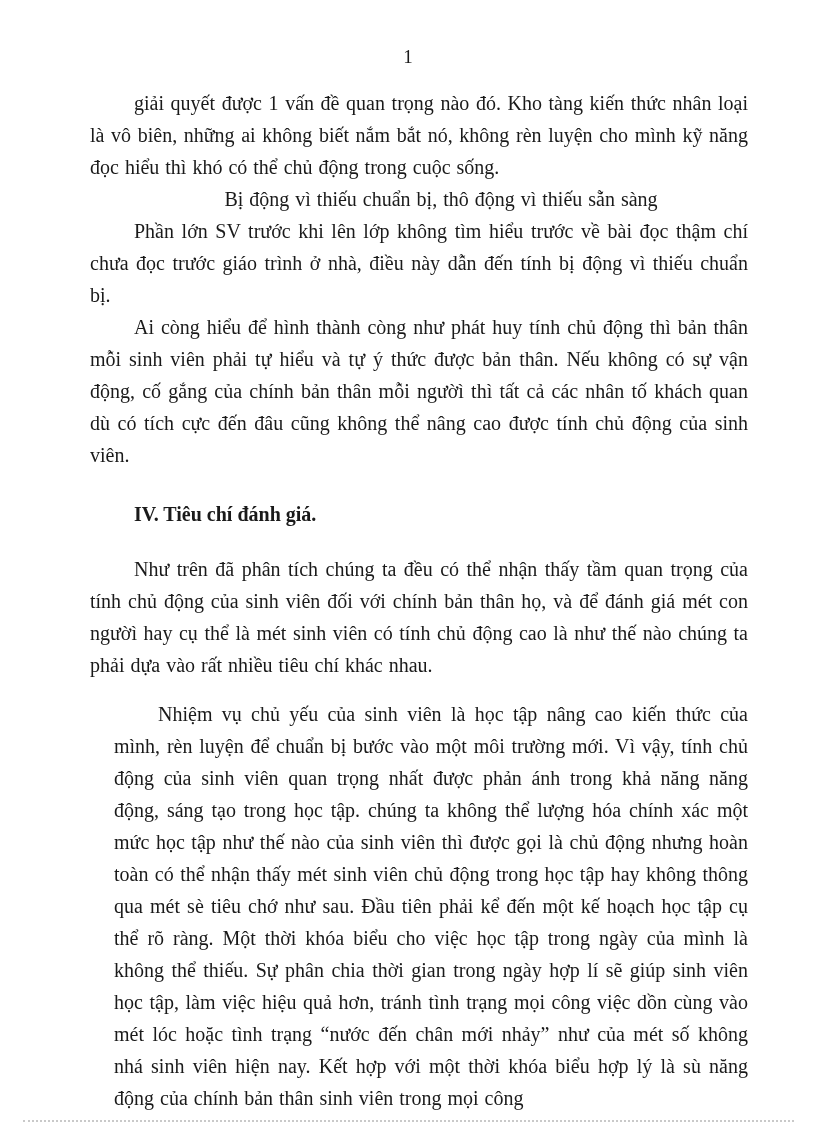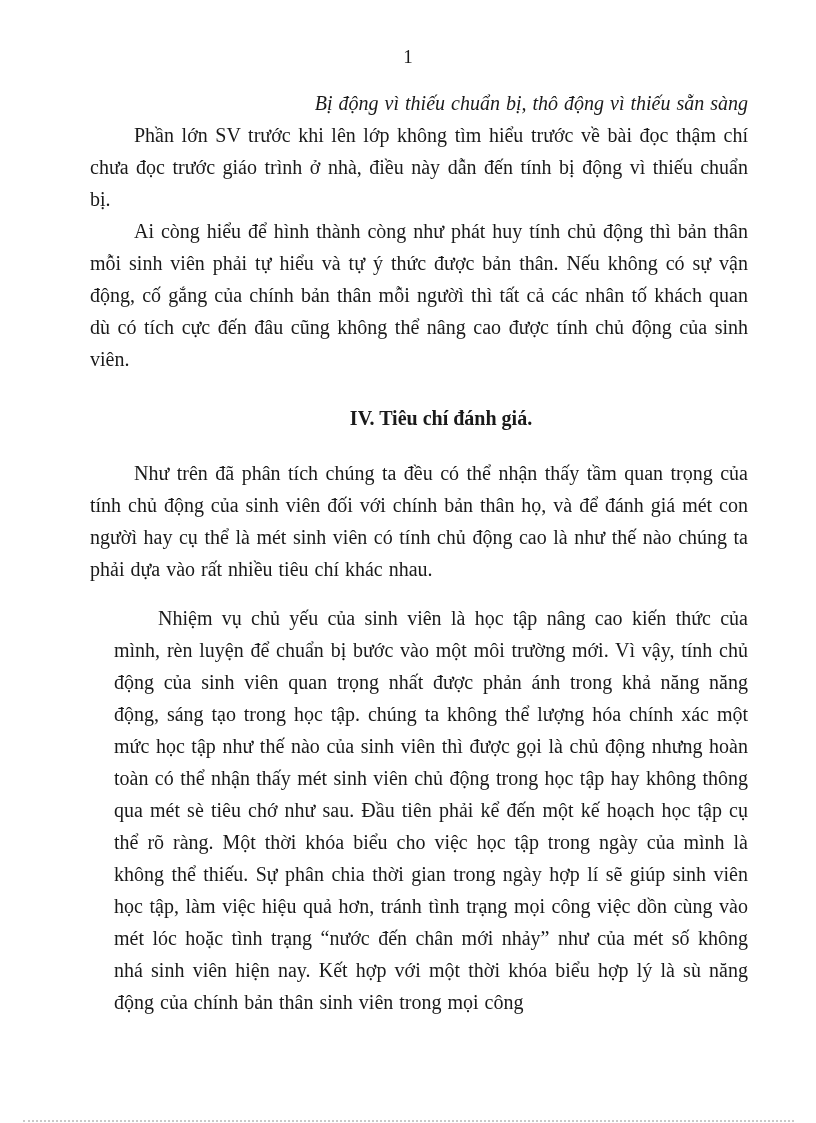--- a/index.html
+++ b/index.html
@@ -75,6 +75,7 @@
 
   <div class="content">
 
+    <p class="para">giải quyết được 1 vấn đề quan trọng nào đó. Kho tàng kiến thức nhân loại là vô biên, những ai không biết nắm bắt nó, không rèn luyện cho mình kỹ năng đọc hiểu thì khó có thể chủ động trong cuộc sống.</p>
 
     <p class="para standalone-line">Bị động vì thiếu chuẩn bị, thô động vì thiếu sẵn sàng</p>
 

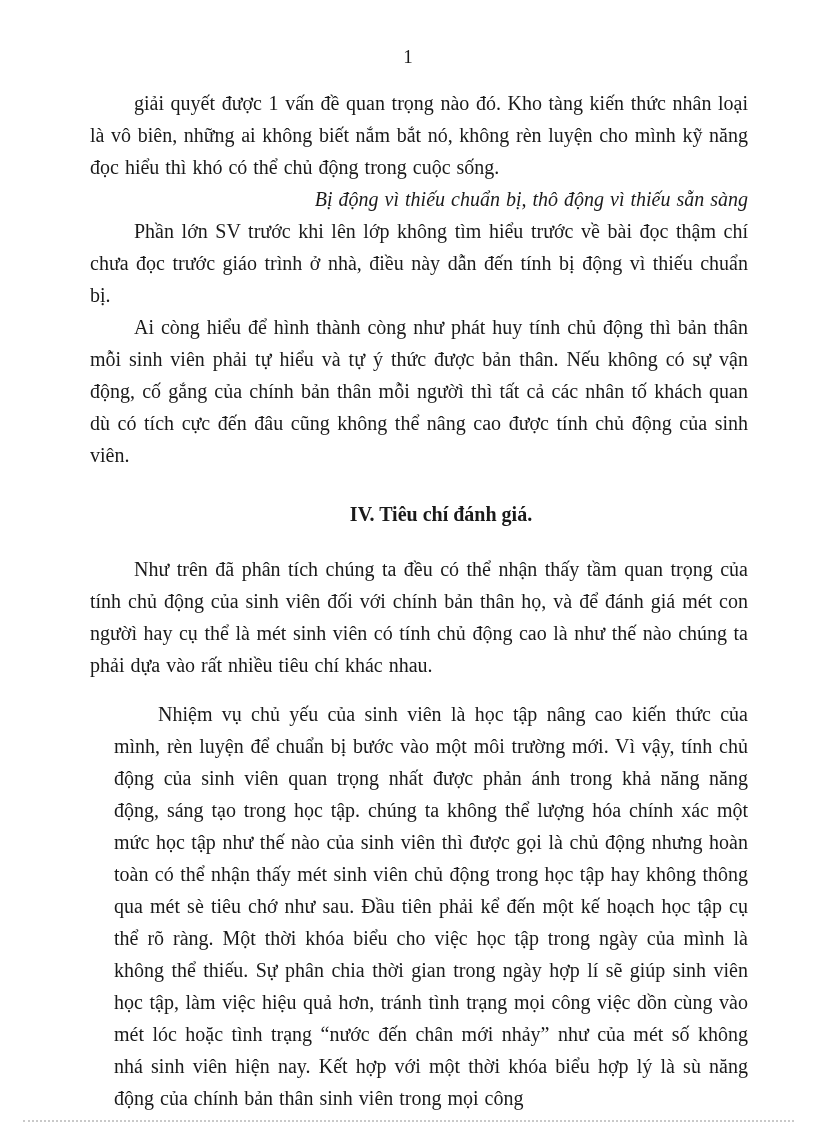--- a/index.html
+++ b/index.html
@@ -42,8 +42,7 @@
     word-spacing: 1px;
   }
   .para.standalone-line {
-    text-align: right;
-    font-style: italic;
+    text-align: center;
   }
   .section-heading {
     margin: 27px 0 23px 0;

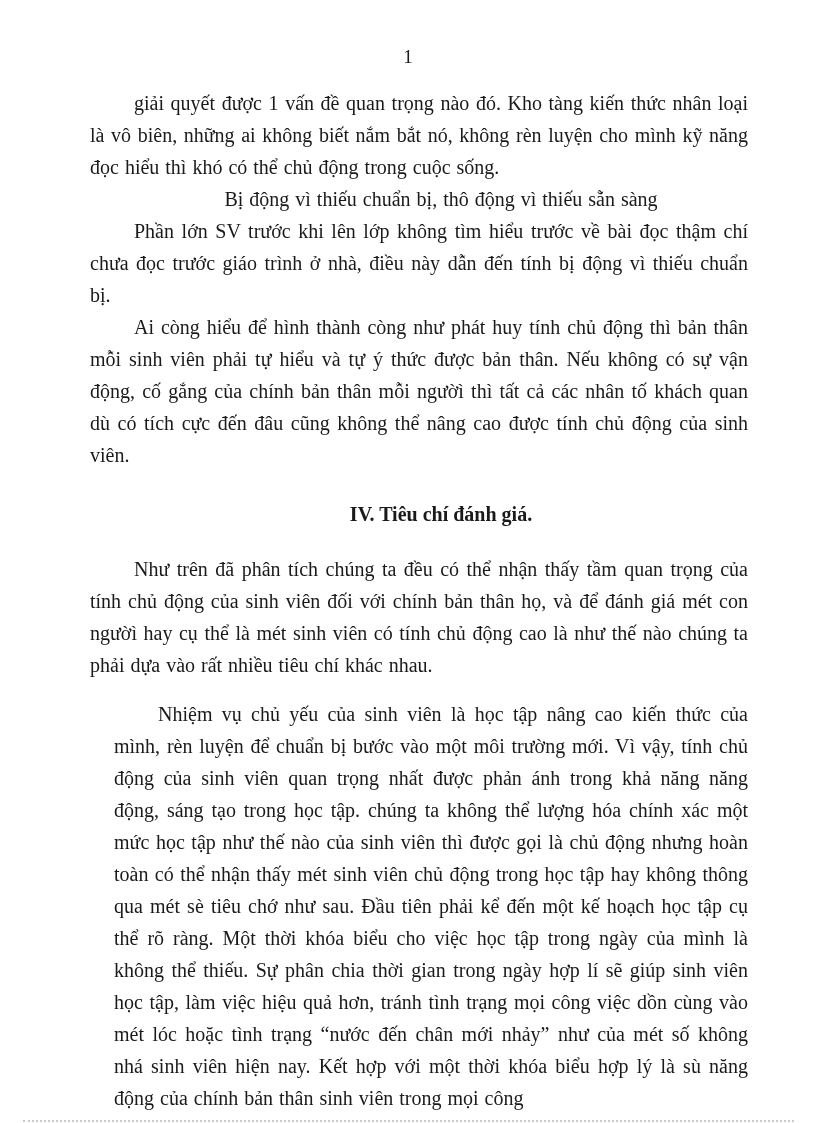--- a/index.html
+++ b/index.html
@@ -50,7 +50,7 @@
     font-weight: bold;
     font-size: 20px;
     line-height: 32px;
-    text-align: center;
+    text-align: left;
   }
   .para.spaced-before {
     margin-top: 17px;

